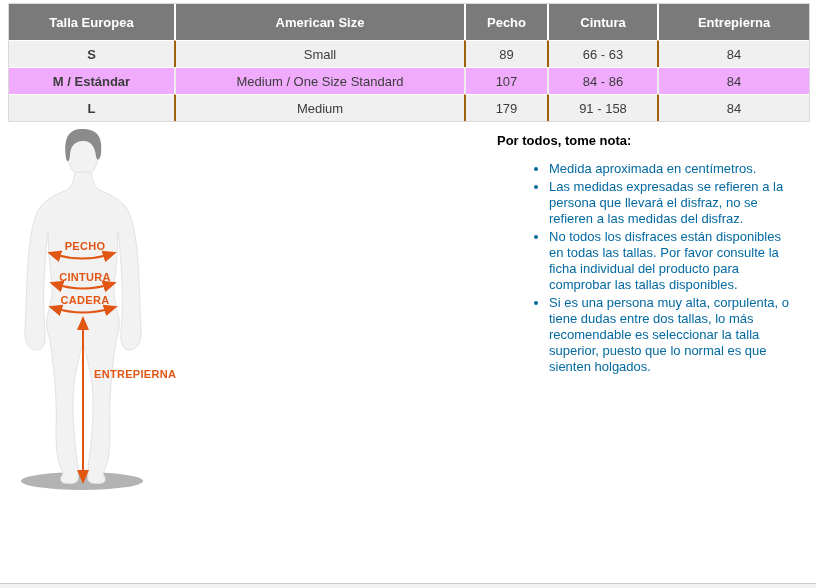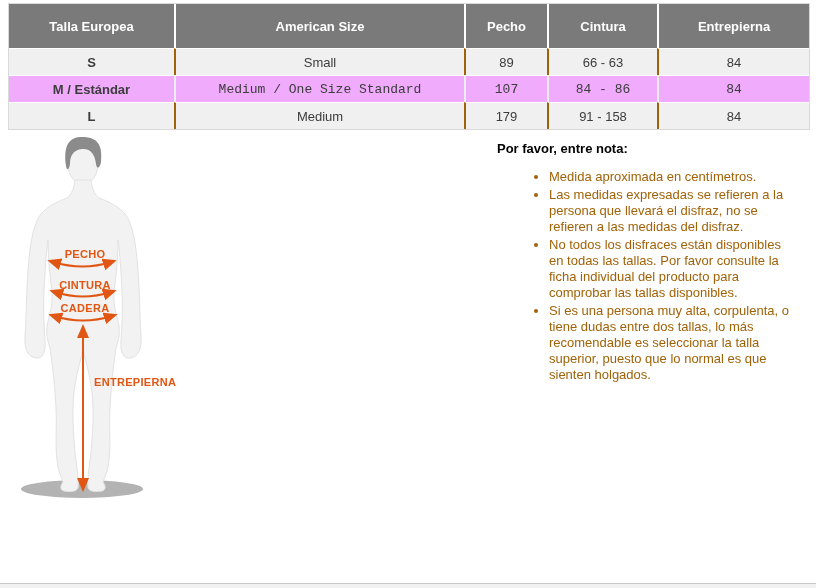--- a/index.html
+++ b/index.html
@@ -27,7 +27,7 @@
     background: #7a7a7a;
     color: #ffffff;
     font-weight: bold;
-    height: 44px;
+    height: 36px;
     text-align: center;
     vertical-align: middle;
     border-left: 2px solid #ffffff;

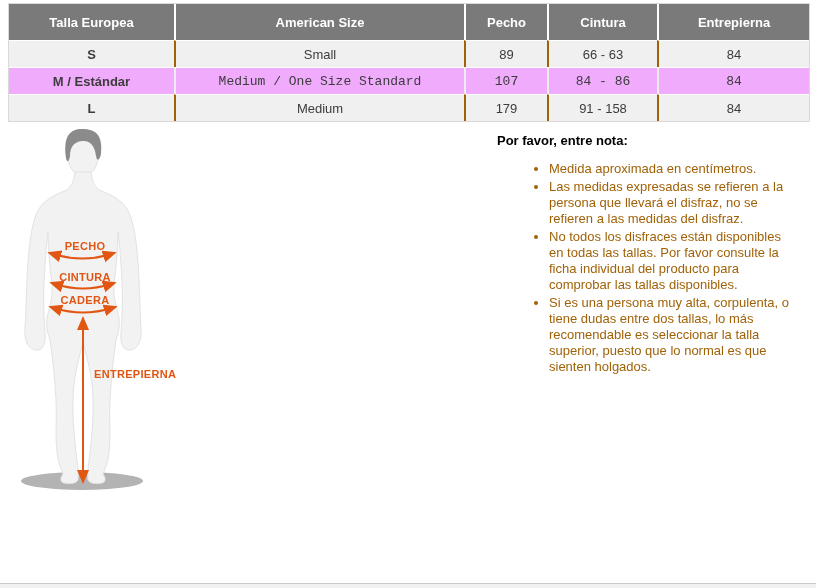--- a/index.html
+++ b/index.html
@@ -48,7 +48,7 @@
   table.size-chart td:first-child { border-left: none; font-weight: bold; }
   table.size-chart tr.stripe td { background: #f0f0f0; }
   table.size-chart tr.plain td { background: #f0abfc; }
-  table.size-chart tr.plain td + td { border-left-color: #ededed; font-family: Liberation Mono, monospace; }
+  table.size-chart tr.plain td + td { border-left-color: #ededed; }
 
   
   .content-row { display: flex; align-items: flex-start; }

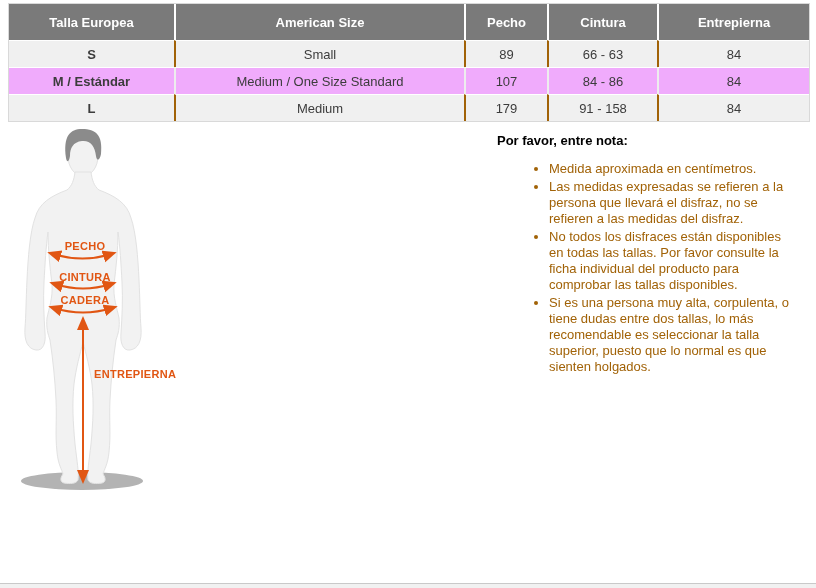--- a/index.html
+++ b/index.html
@@ -203,7 +203,7 @@
     </div>
 
     <div class="notes">
-      <div class="notes-title">Por favor, entre nota:</div>
+      <div class="notes-title">Por todos, tome nota:</div>
       <ul>
         <li>Medida aproximada en centímetros.</li>
         <li>Las medidas expresadas se refieren a la persona que llevará el disfraz, no se refieren a las medidas del disfraz.</li>

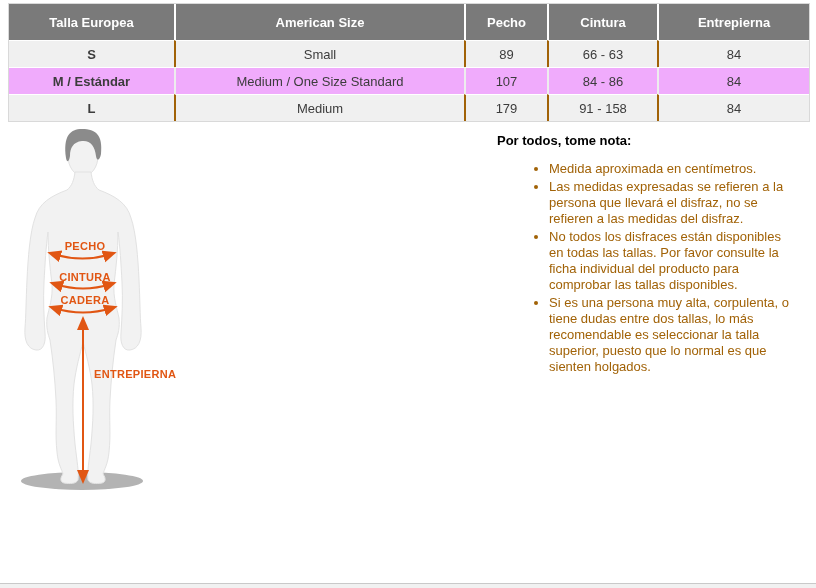--- a/index.html
+++ b/index.html
@@ -68,7 +68,7 @@
   }
   .notes li {
     font-size: 13px;
-    color: #a16207;
+    color: #0369a1;
     line-height: 16px;
     margin-bottom: 2px;
   }

